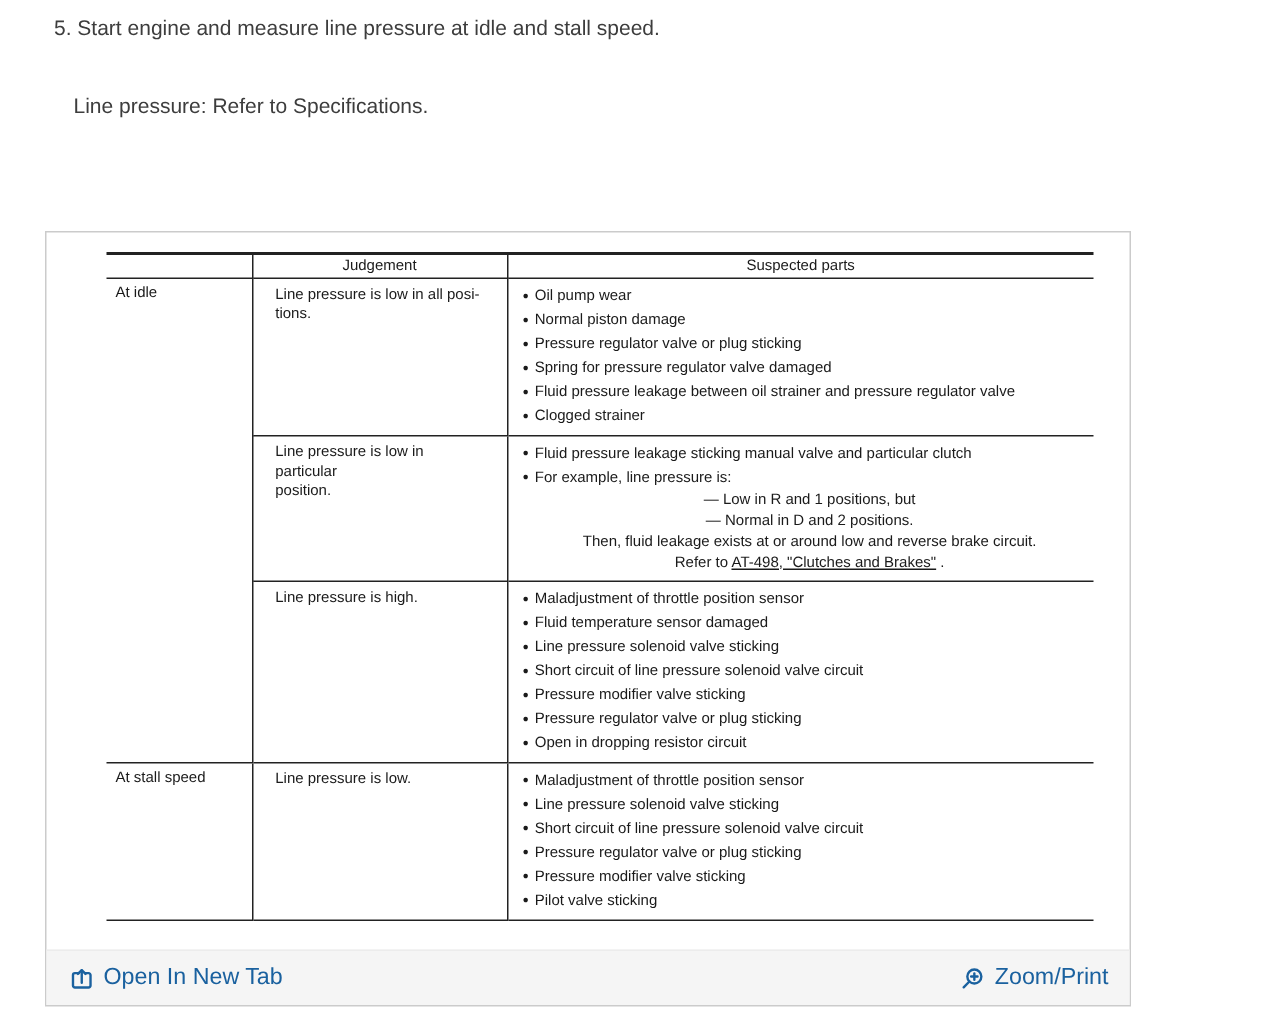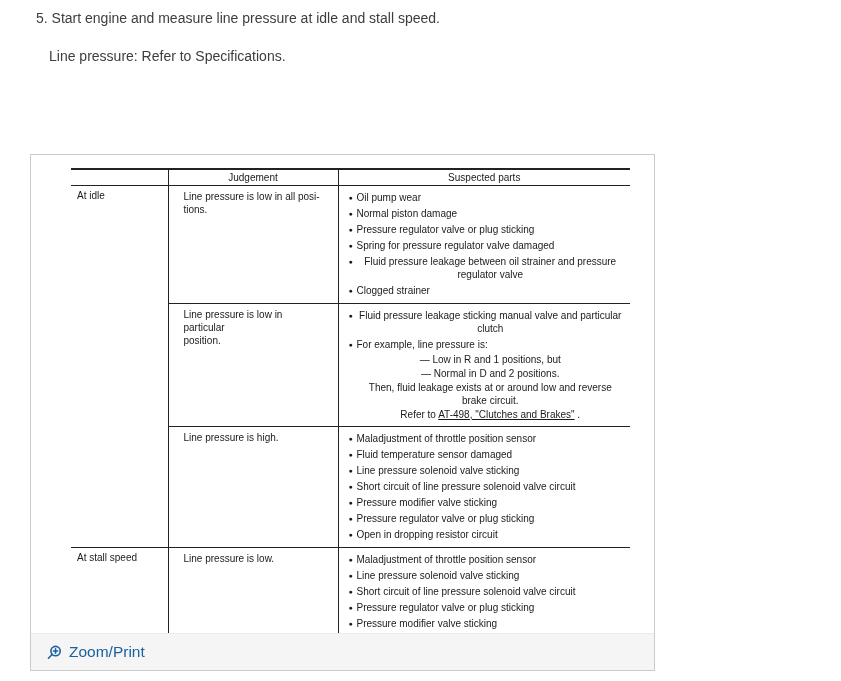--- a/index.html
+++ b/index.html
@@ -15,7 +15,7 @@
   .instructions { position: absolute; left: 36px; top: 10px; color: #3d3d3d; font-size: 14px; }
   .note { margin-top: 7px; padding-left: 13px; }
   .note-marker { margin-right: 9px; }
-  .spec { margin-top: 22px; padding-left: 13px; }
+  .spec { margin-top: 36px; padding-left: 13px; }
 
   
   .panel {

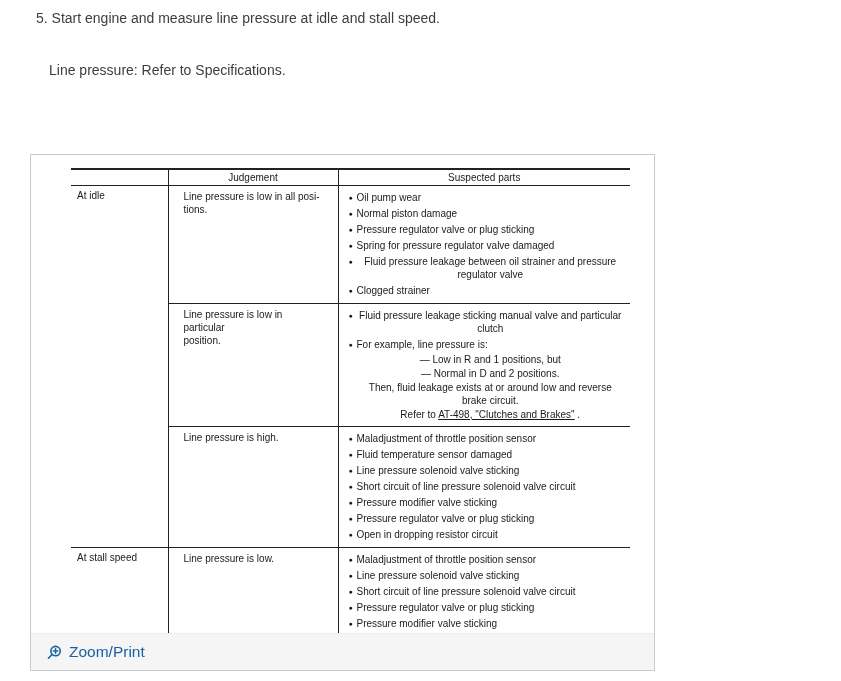--- a/index.html
+++ b/index.html
@@ -20,7 +20,7 @@
   
   .panel {
     position: absolute; left: 30px; top: 154px;
-    width: 625px; height: 517px;
+    width: 724px; height: 517px;
     border: 1px solid #cbcbcb; background: #fff;
   }
   .table-wrap { position: absolute; left: 40px; right: 24px; top: 13px; }

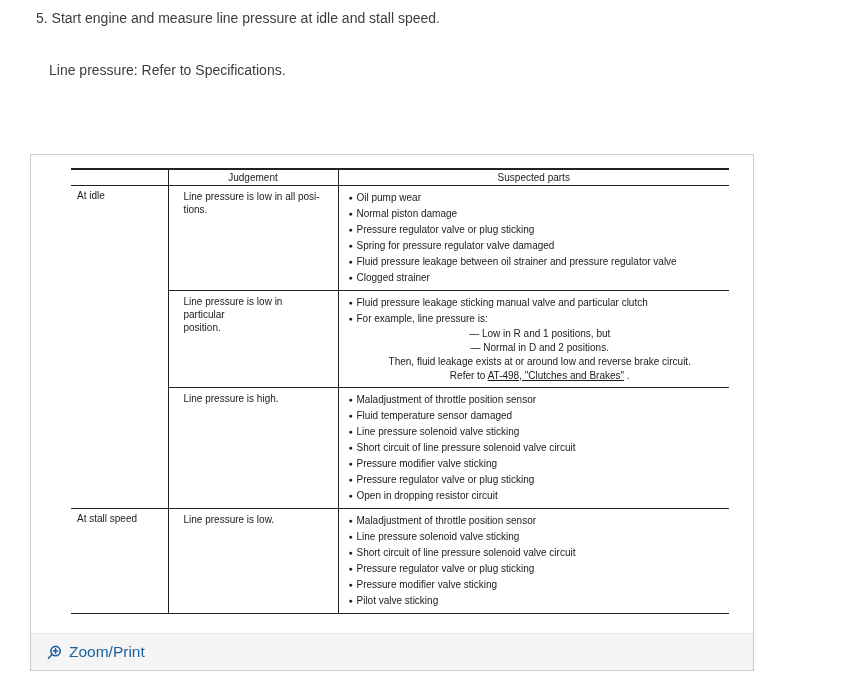--- a/index.html
+++ b/index.html
@@ -204,6 +204,16 @@
     <div class="toolbar">
       <a class="tool-link">
         <span>
+          <svg width="17" height="17" viewBox="0 0 16 16" fill="none" stroke="#1a619f" stroke-width="1.5" stroke-linecap="round" stroke-linejoin="round">
+            <path d="M6 4.5 H3.7 A1.2 1.2 0 0 0 2.5 5.7 V12.3 A1.2 1.2 0 0 0 3.7 13.5 H12.3 A1.2 1.2 0 0 0 13.5 12.3 V5.7 A1.2 1.2 0 0 0 12.3 4.5 H10"></path>
+            <path d="M8 10.5 V2.8"></path>
+            <path d="M5.6 5 L8 2.6 L10.4 5"></path>
+          </svg>
+        </span>
+        <span>Open In New Tab</span>
+      </a>
+      <a class="tool-link">
+        <span>
           <svg width="17" height="17" viewBox="0 0 16 16" fill="none" stroke="#1a619f" stroke-width="1.5" stroke-linecap="round">
             <circle cx="9" cy="6.6" r="4.4"></circle>
             <path d="M5.9 9.7 L2.3 13.4"></path>

